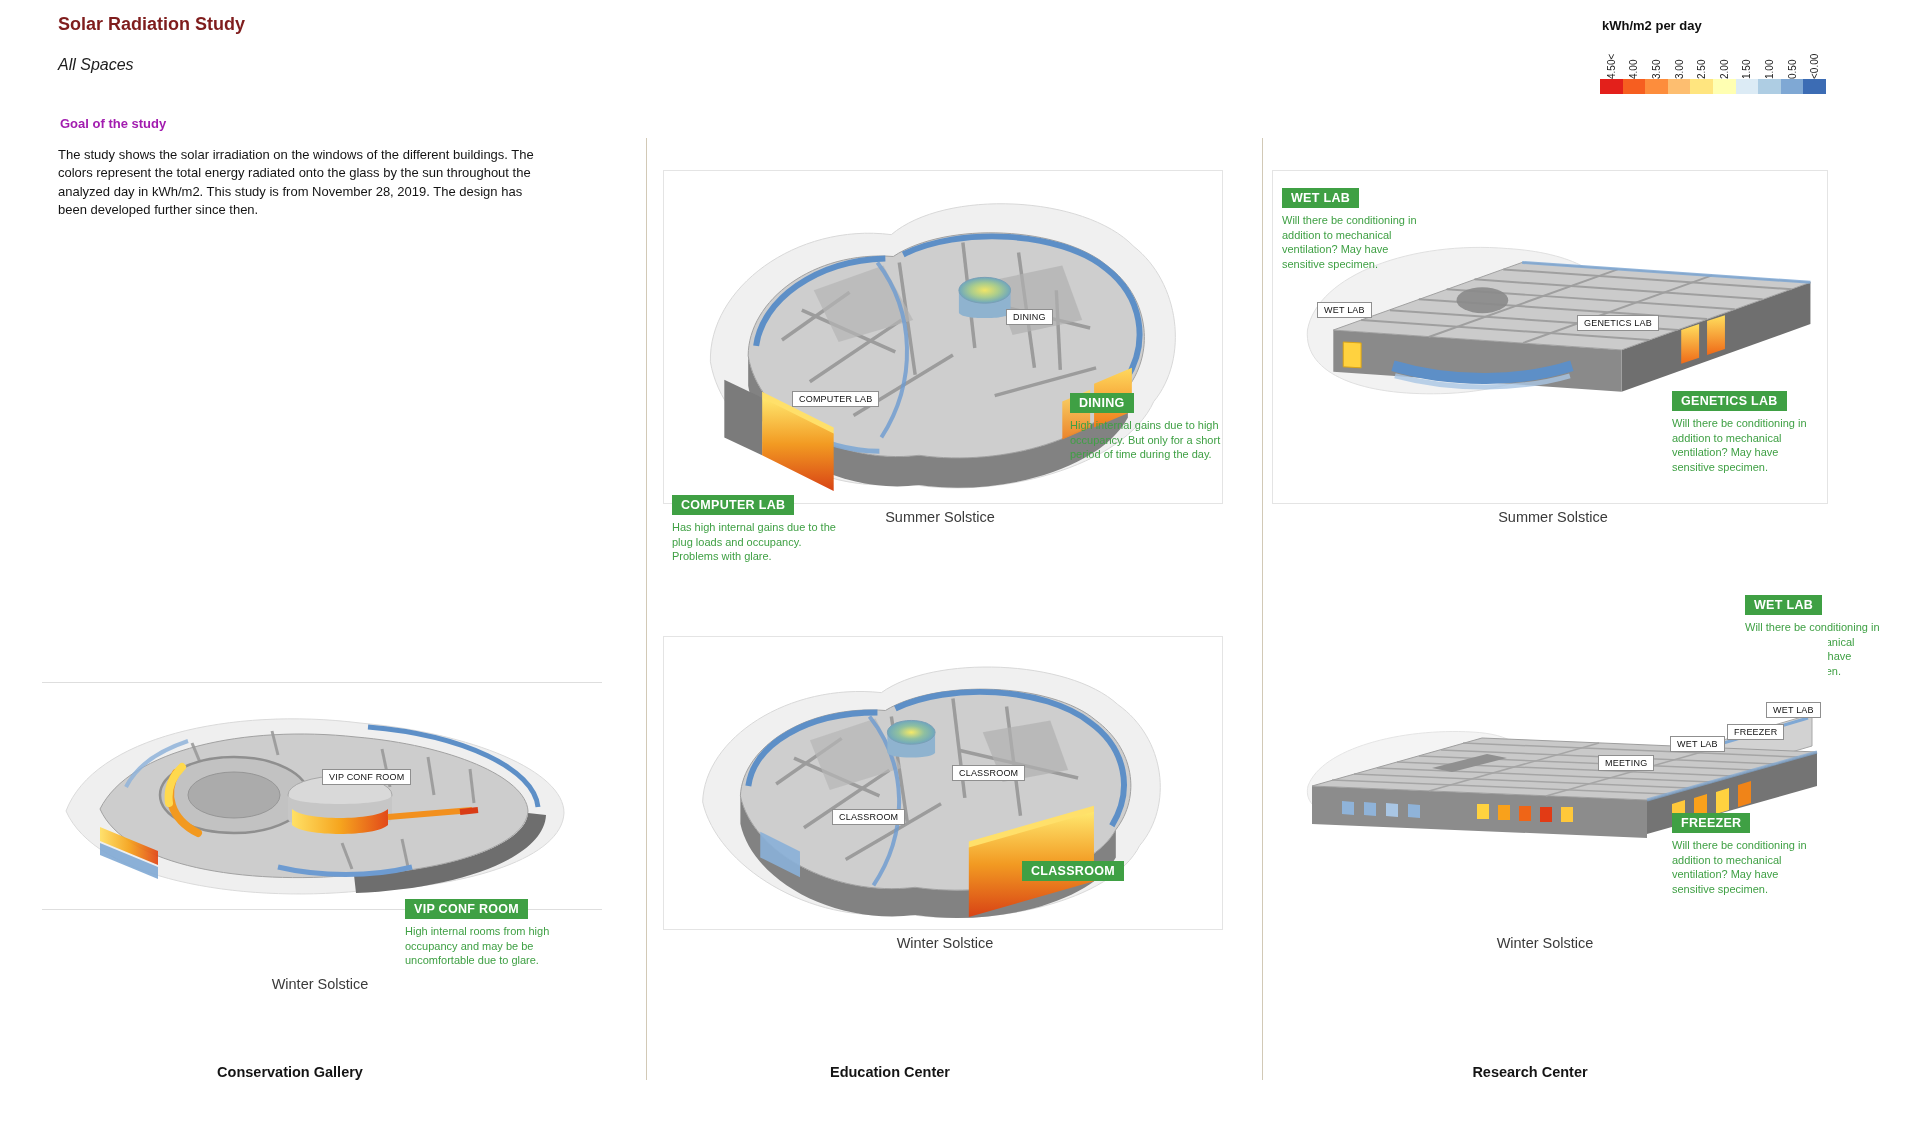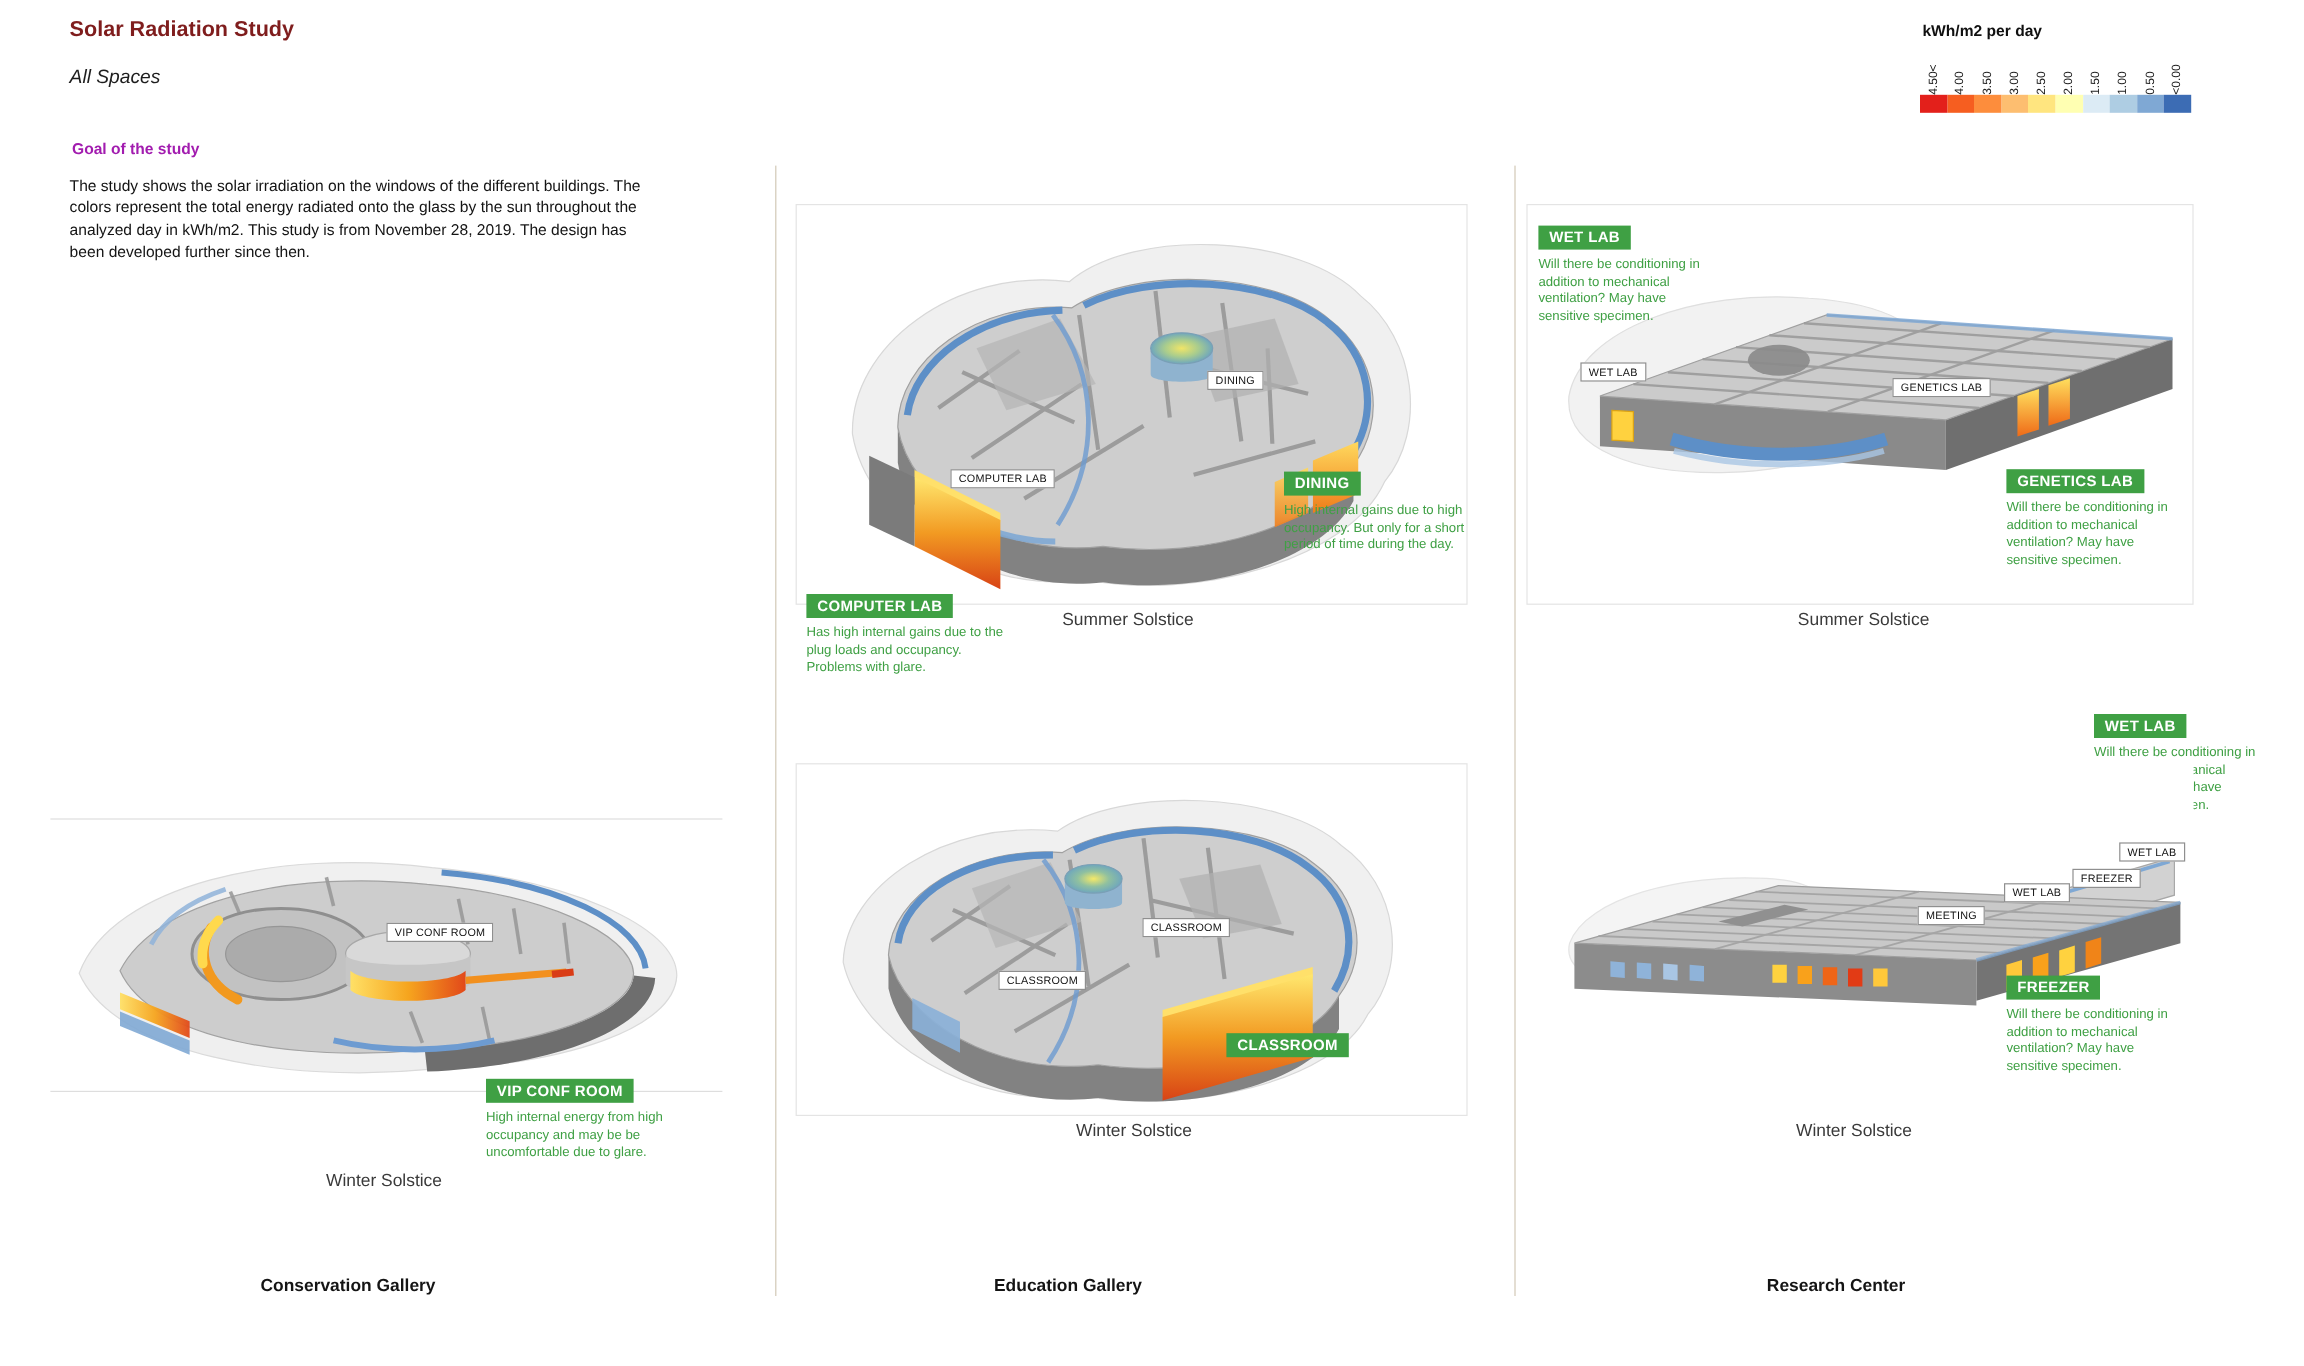--- a/index.html
+++ b/index.html
@@ -139,7 +139,7 @@
 
   <div class="anno" style="left:405px; top:899px; width:168px;">
     <span class="anno-label">VIP CONF ROOM</span>
-    <div class="anno-text" style="width:160px;">High internal energy from high occupancy and may be be uncomfortable due to glare.</div>
+    <div class="anno-text" style="width:160px;">High internal rooms from high occupancy and may be be uncomfortable due to glare.</div>
   </div>
   <div class="season" style="left:190px; top:976px; width:260px;">Winter Solstice</div>
   <div class="col-title" style="left:110px; top:1064px; width:360px;">Conservation Gallery</div>

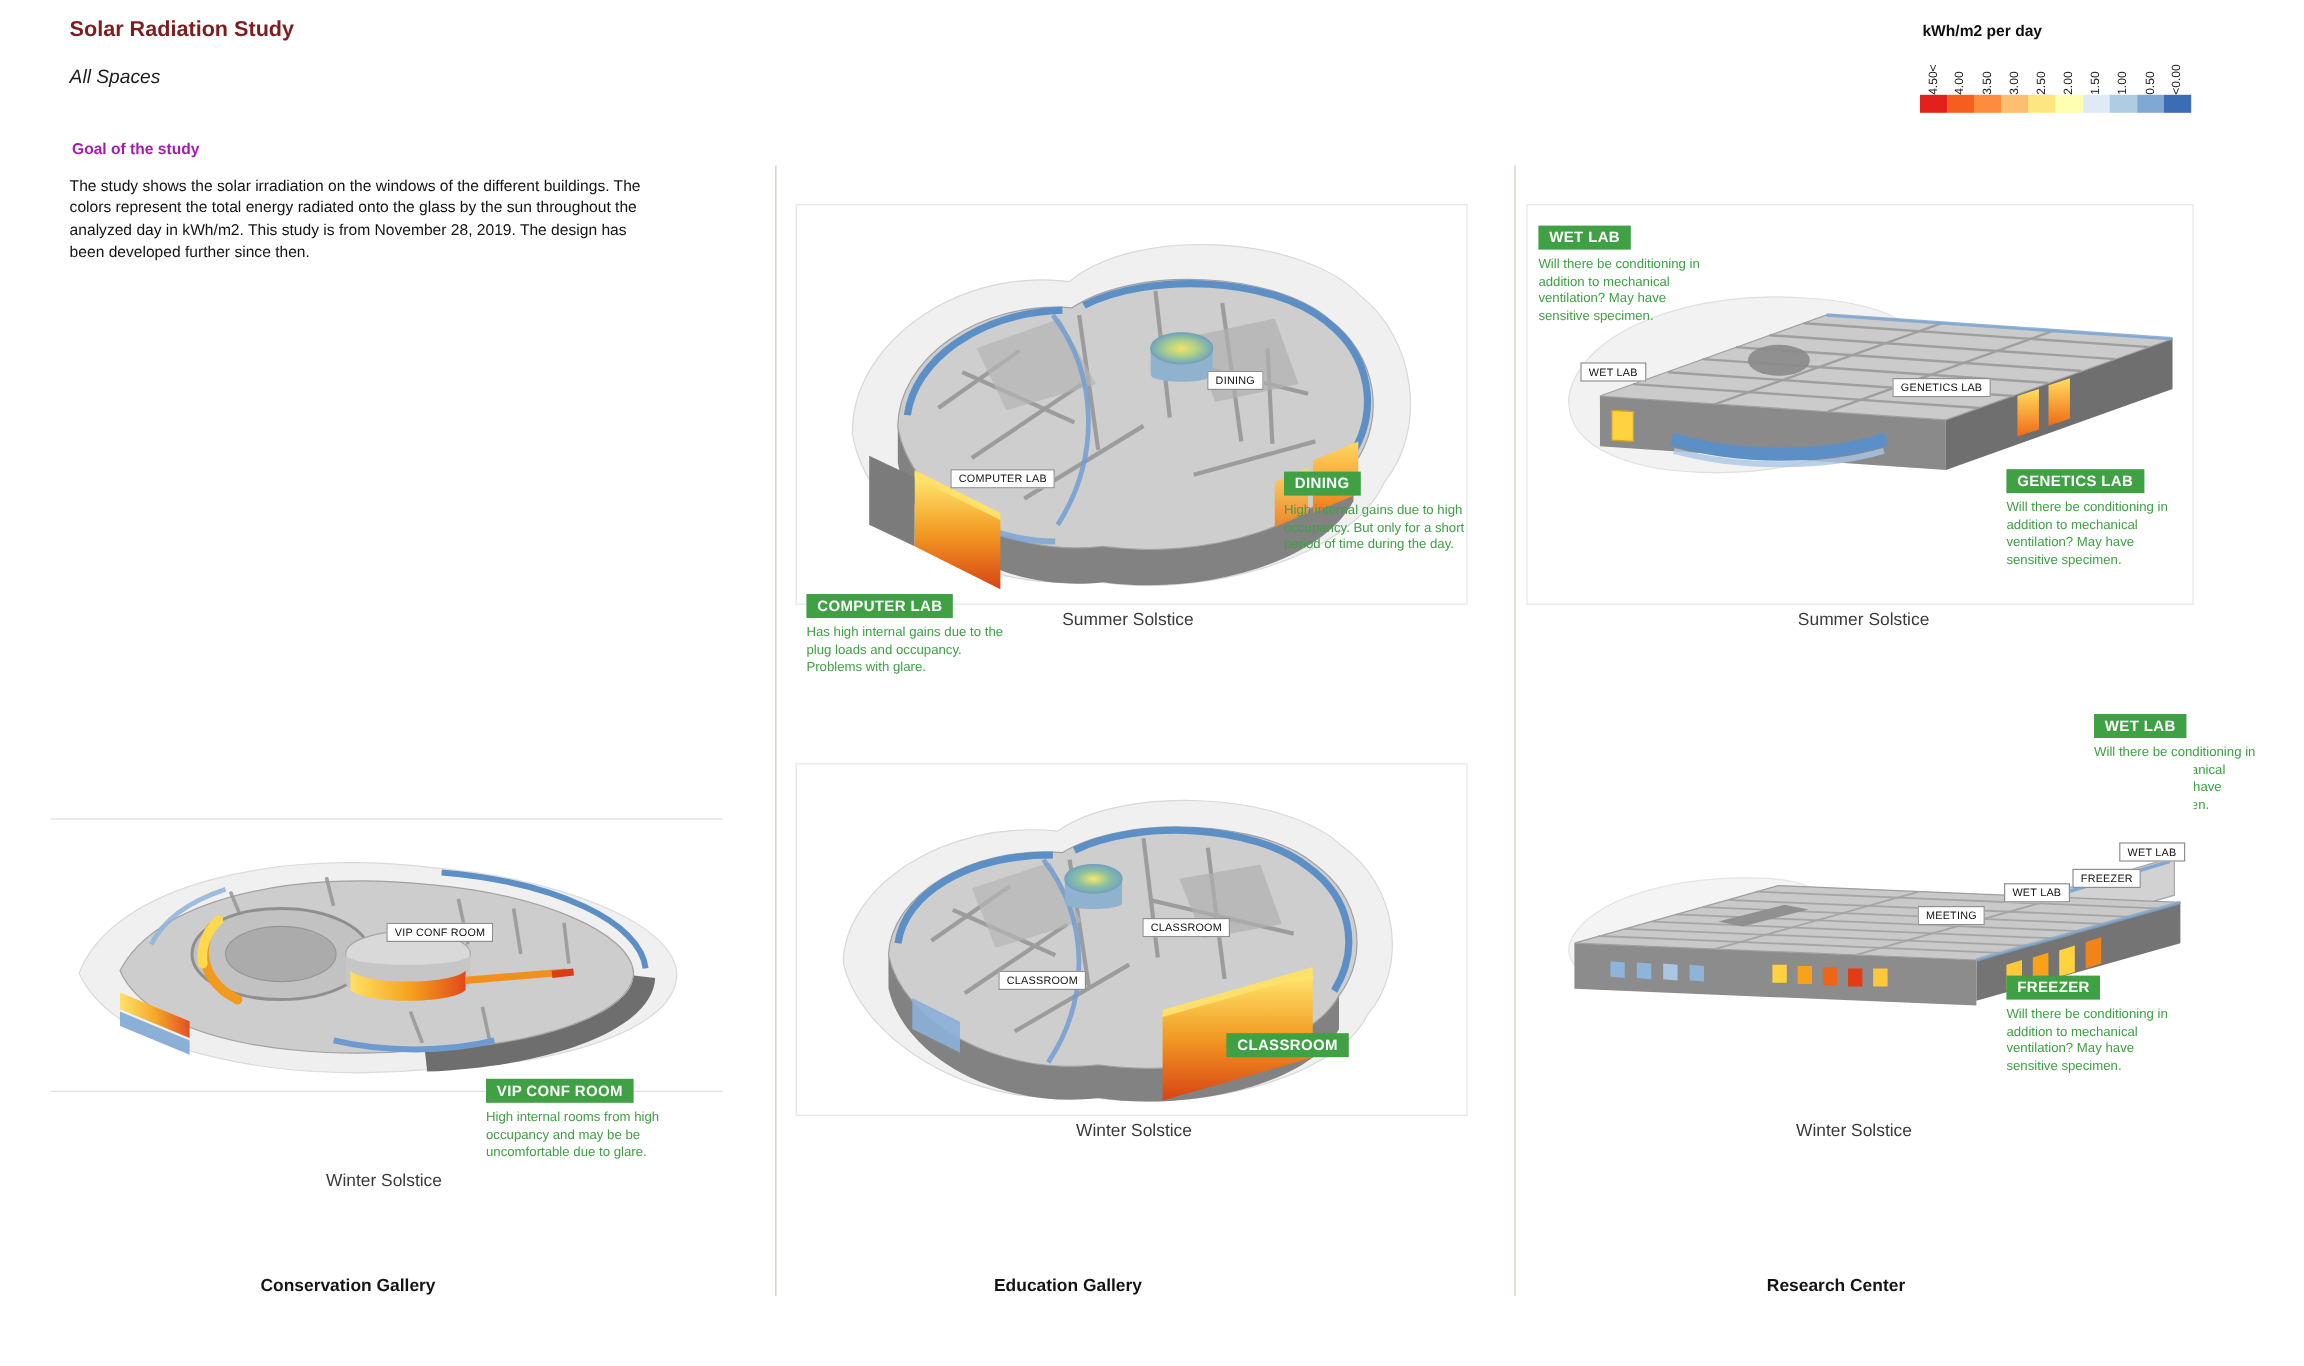--- a/index.html
+++ b/index.html
@@ -252,7 +252,7 @@
     <span class="anno-label">CLASSROOM</span>
   </div>
   <div class="season" style="left:815px; top:935px; width:260px;">Winter Solstice</div>
-  <div class="col-title" style="left:720px; top:1064px; width:340px;">Education Gallery</div>
+  <div class="col-title" style="left:720px; top:1064px; width:340px;">Education Center</div>
 
   <div class="panel" style="left:1272px; top:170px; width:556px; height:334px;">
     <svg viewBox="0 0 556 334" width="554" height="332">

